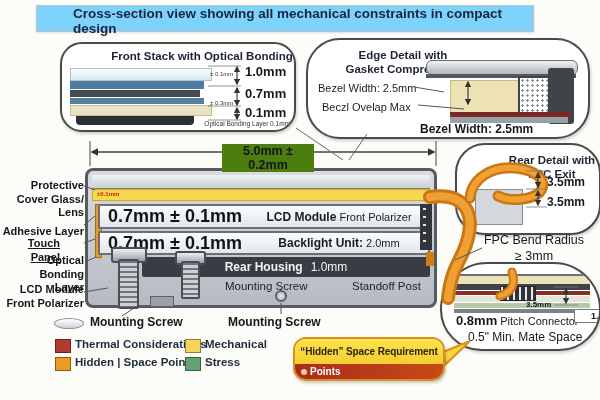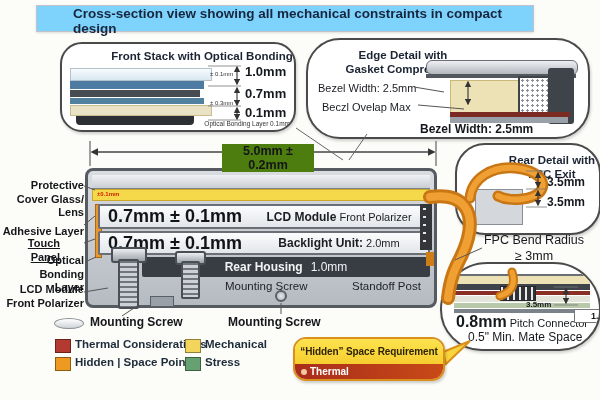--- a/index.html
+++ b/index.html
@@ -141,7 +141,7 @@
     <div class="abs" style="left:58px;top:22px;width:34px;height:13px;background:repeating-linear-gradient(90deg,#e9e9e9 0 2px,#2f3338 2px 6px);border:1px solid #24272b;"></div>
     <div class="abs" style="left:84px;top:36px;font-size:8px;font-weight:bold;color:#15181d;">3.5mm</div>
     <div class="abs" style="left:14px;top:49px;font-size:11px;color:#15181d;">
-      <b style="font-size:16px;">0.8mm</b>
+      <b style="font-size:13px;">0.8mm</b>
       <span>Pitch Connector</span>
     </div>
     <div class="abs" style="left:132px;top:45px;font-size:9px;font-weight:bold;background:#fff;border:1px solid #777;padding:1px 16px;">1.5mm</div>

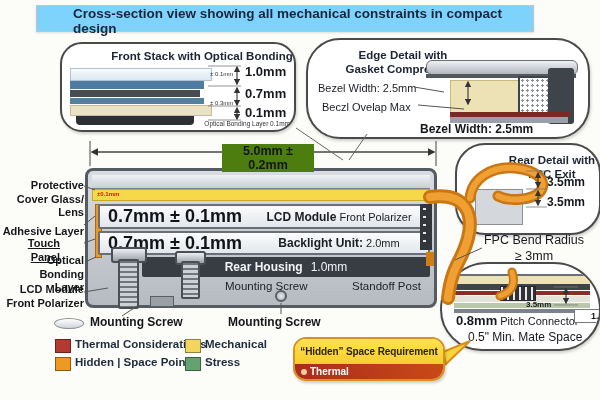--- a/index.html
+++ b/index.html
@@ -155,7 +155,7 @@
     </div>
     <div style="height:15px;display:flex;align-items:center;background:linear-gradient(90deg,#a92c1c,#c84a17);">
       <span style="width:6px;height:6px;border-radius:50%;background:#f3c9a0;margin:0 3px 0 6px;"></span>
-      <b style="color:#fff;font-size:10px;">Thermal</b>
+      <b style="color:#fff;font-size:10px;">Points</b>
       <span style="flex:1;margin-left:6px;background:#e79a2d;color:#5a2408;font-size:9.5px;font-weight:bold;
                    text-align:center;height:100%;display:flex;align-items:center;justify-content:center;margin-top:37px;">≤Lent&amp;  ← Unot</span>
     </div>

